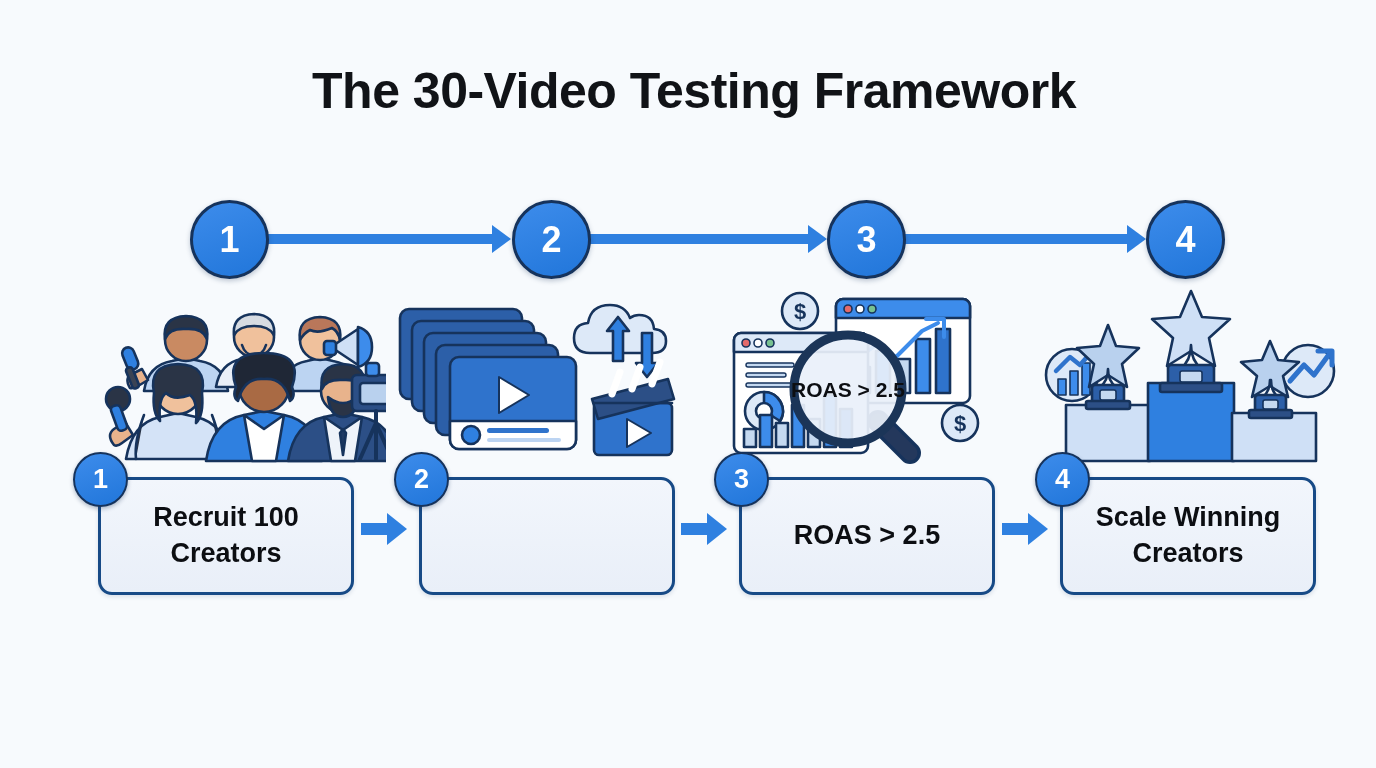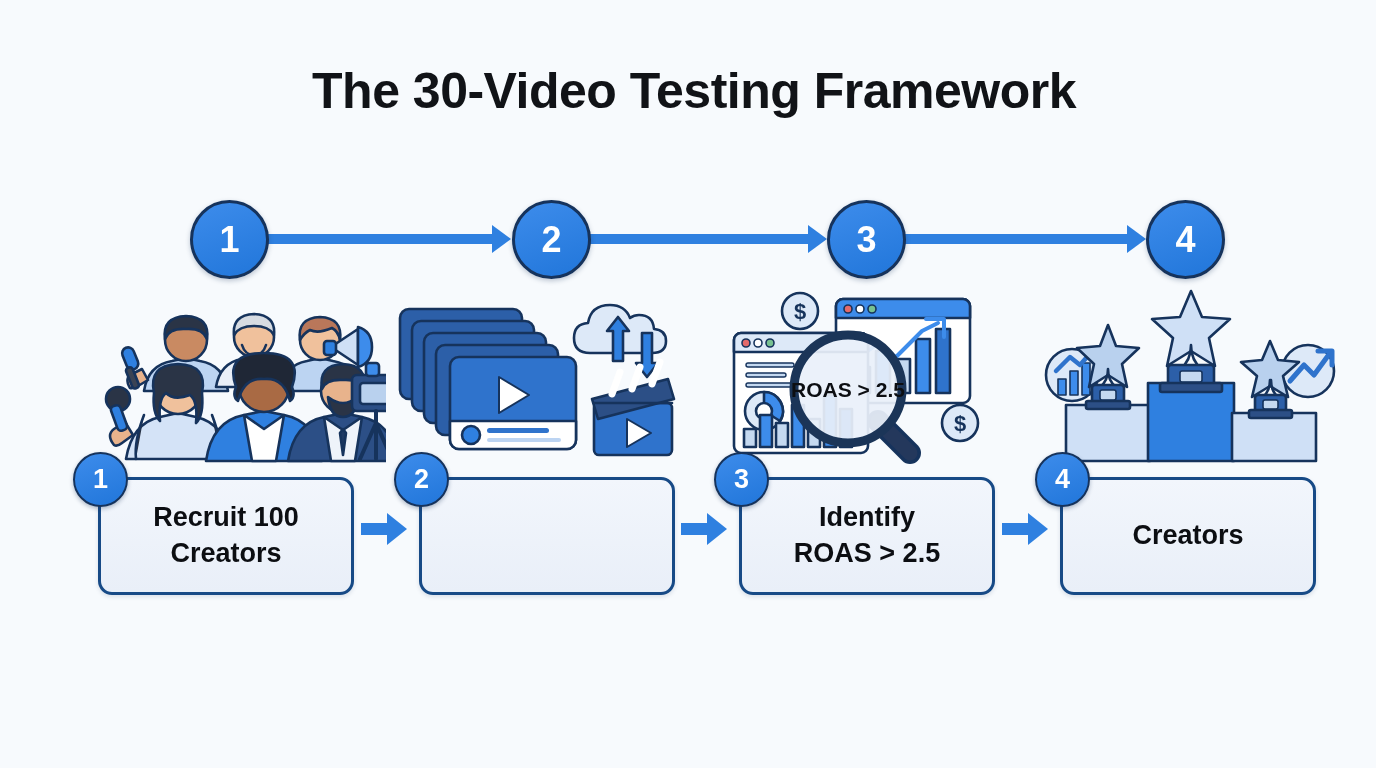--- a/index.html
+++ b/index.html
@@ -402,7 +402,6 @@
       <span>3</span>
     </div>
     <div class="step-label">
-      <div>Identify</div>
       <div>ROAS &gt; 2.5</div>
     </div>
   </div>

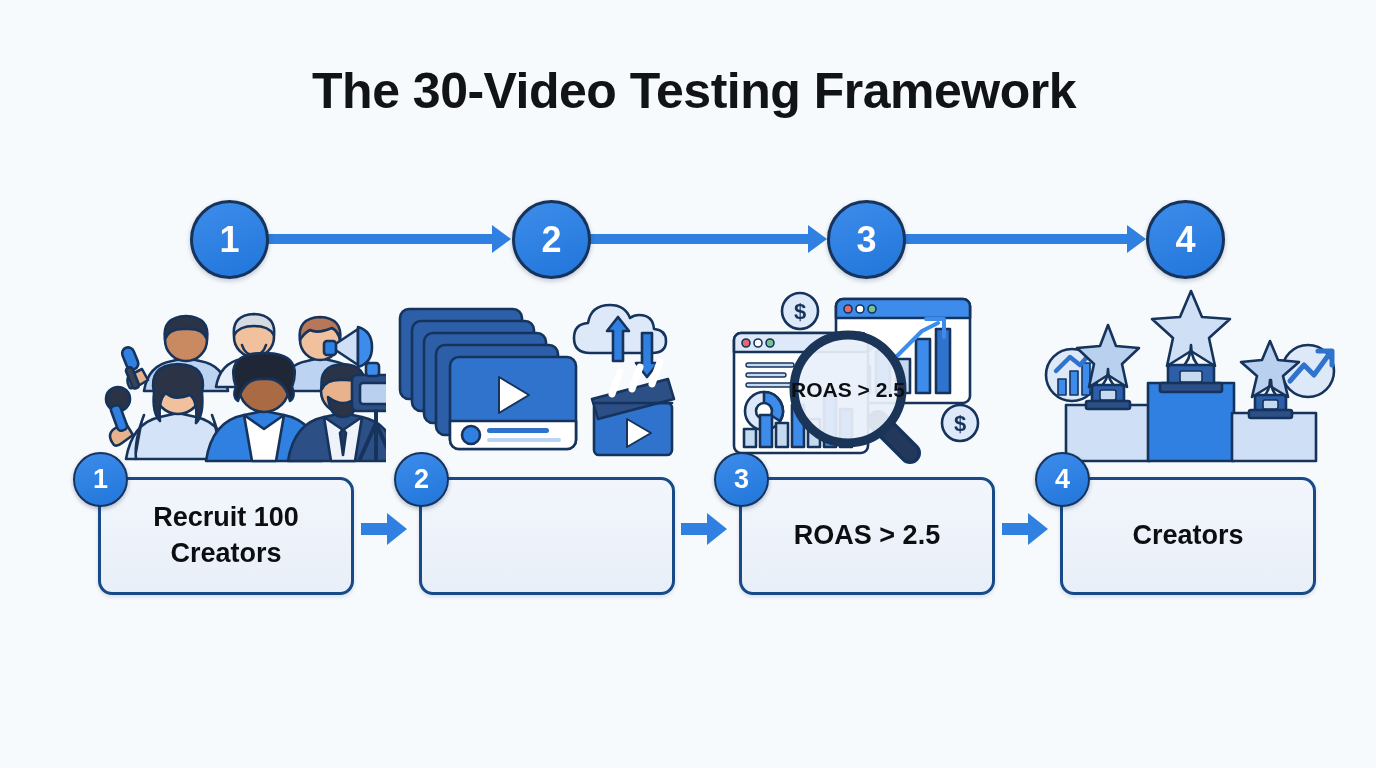--- a/index.html
+++ b/index.html
@@ -411,6 +411,7 @@
       <span>4</span>
     </div>
     <div class="step-label">
+      <div>Scale Winning</div>
       <div>Creators</div>
     </div>
   </div>

